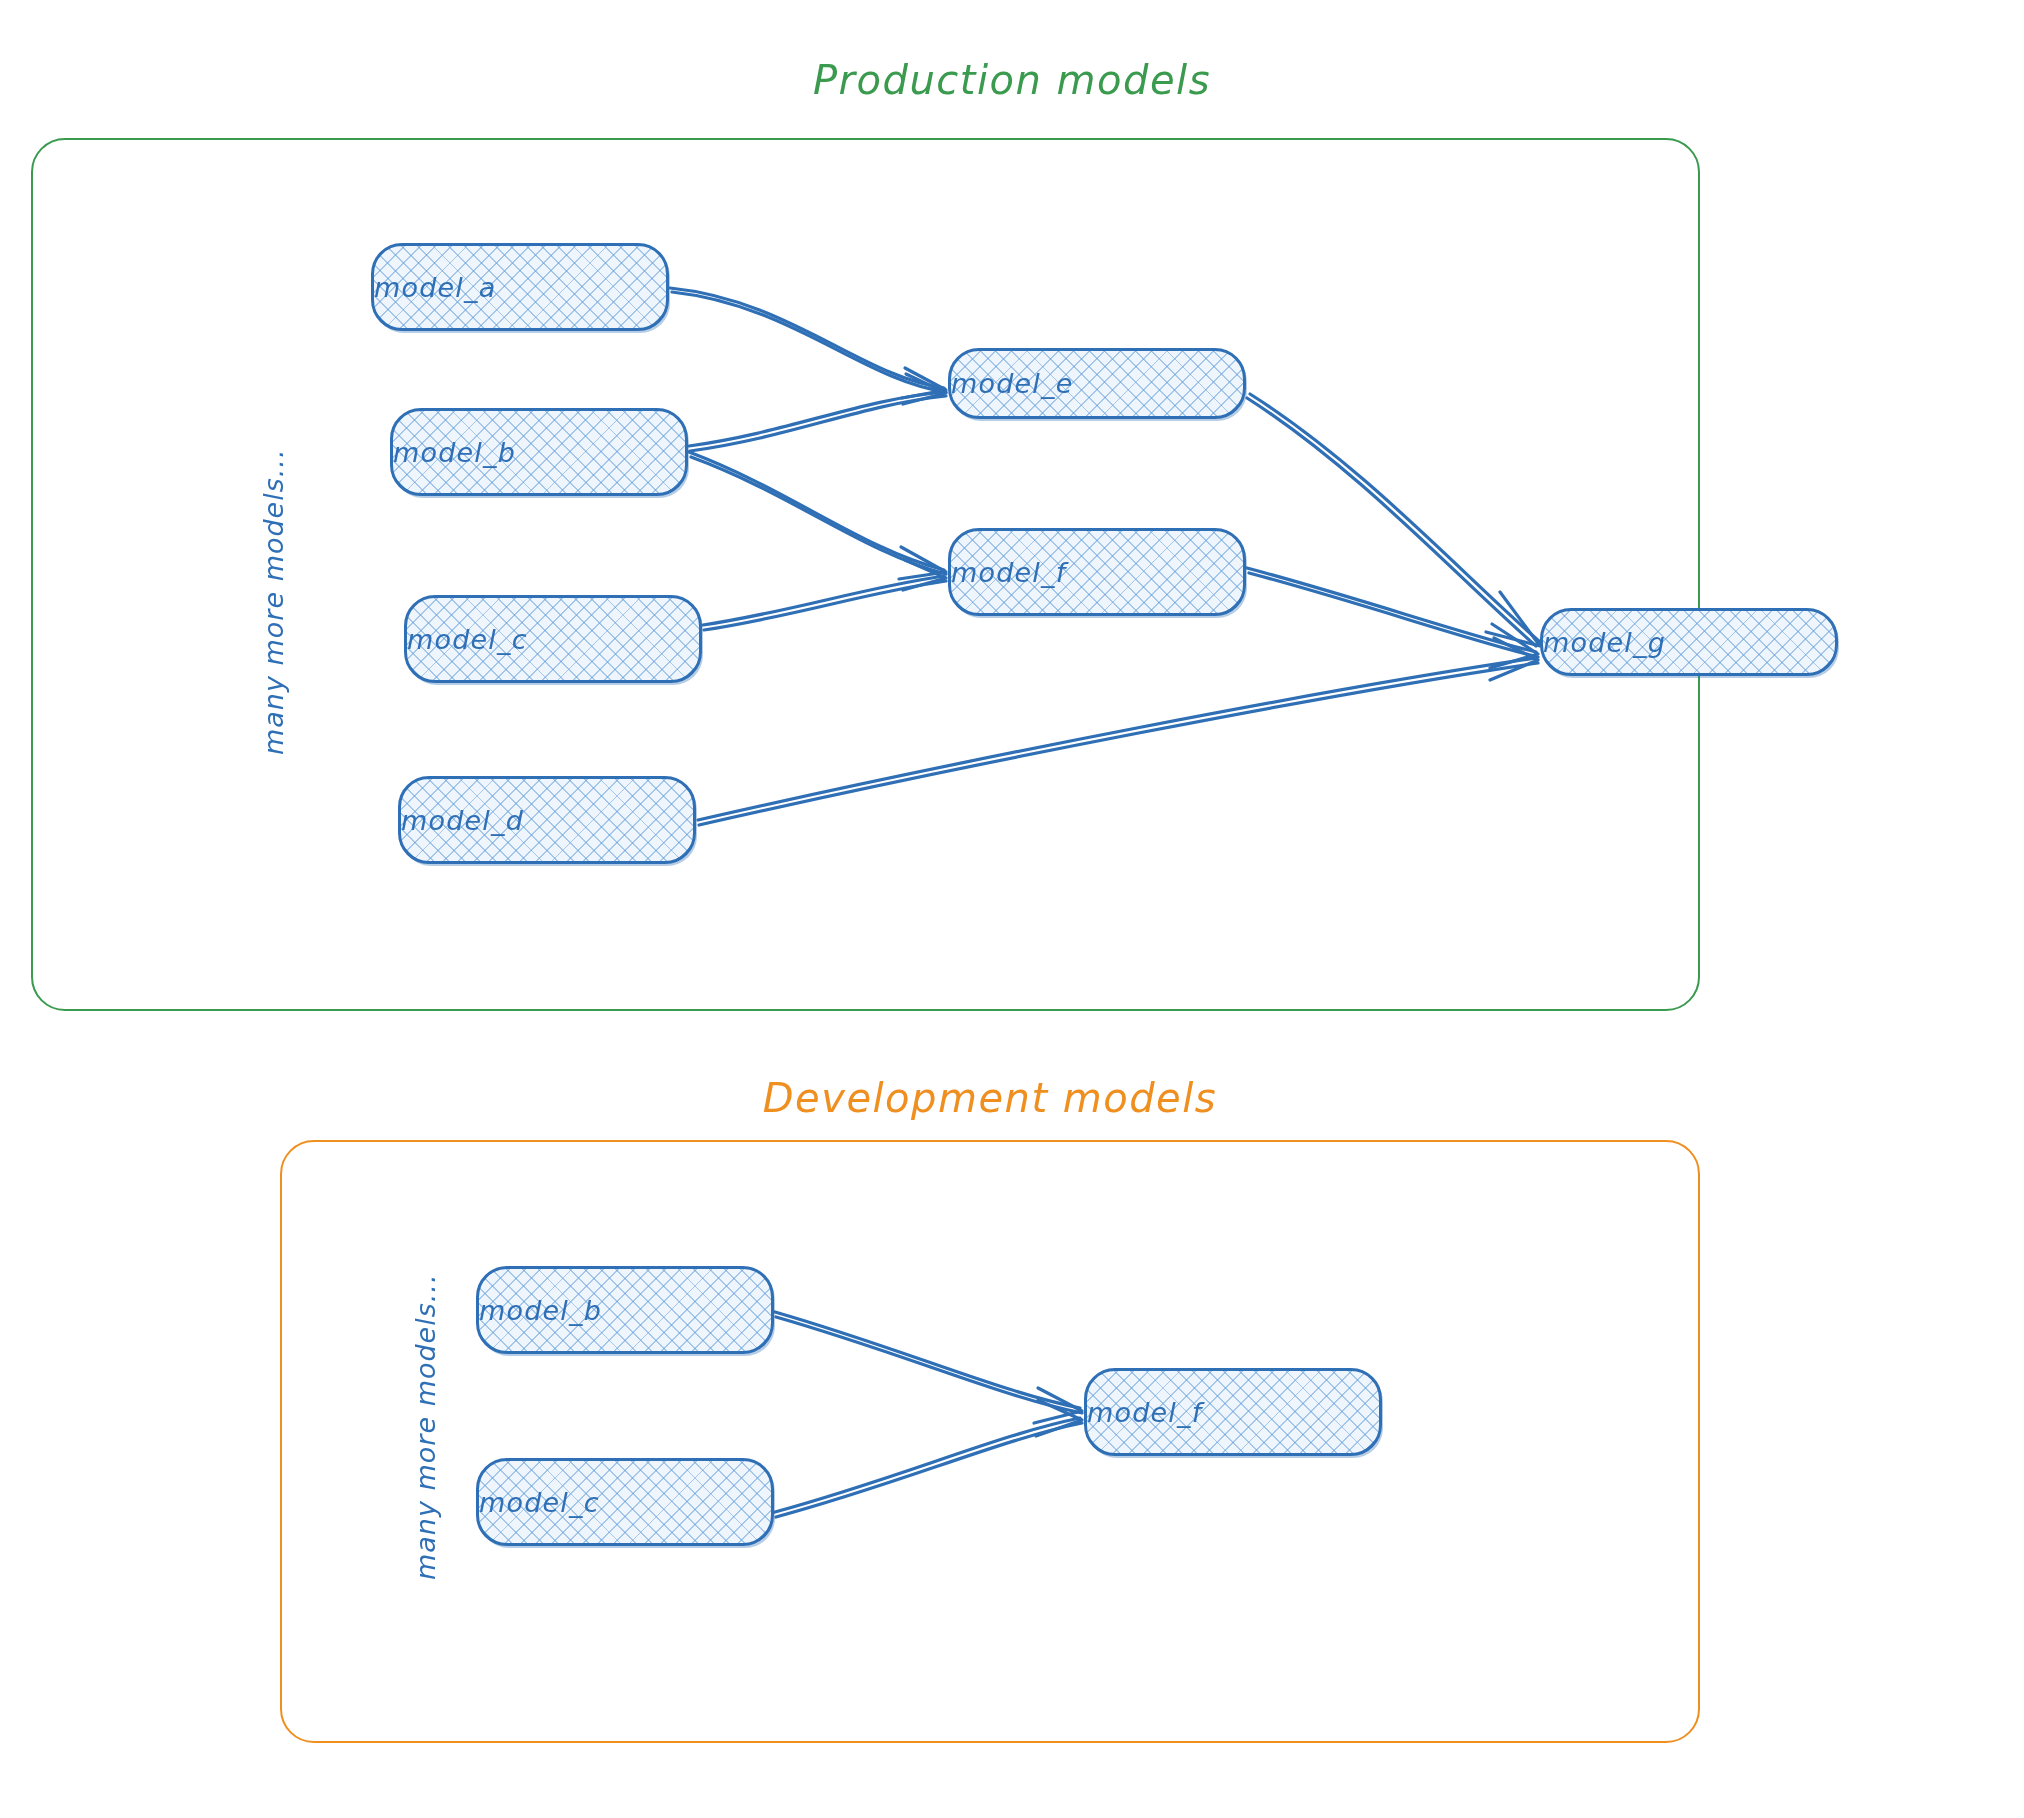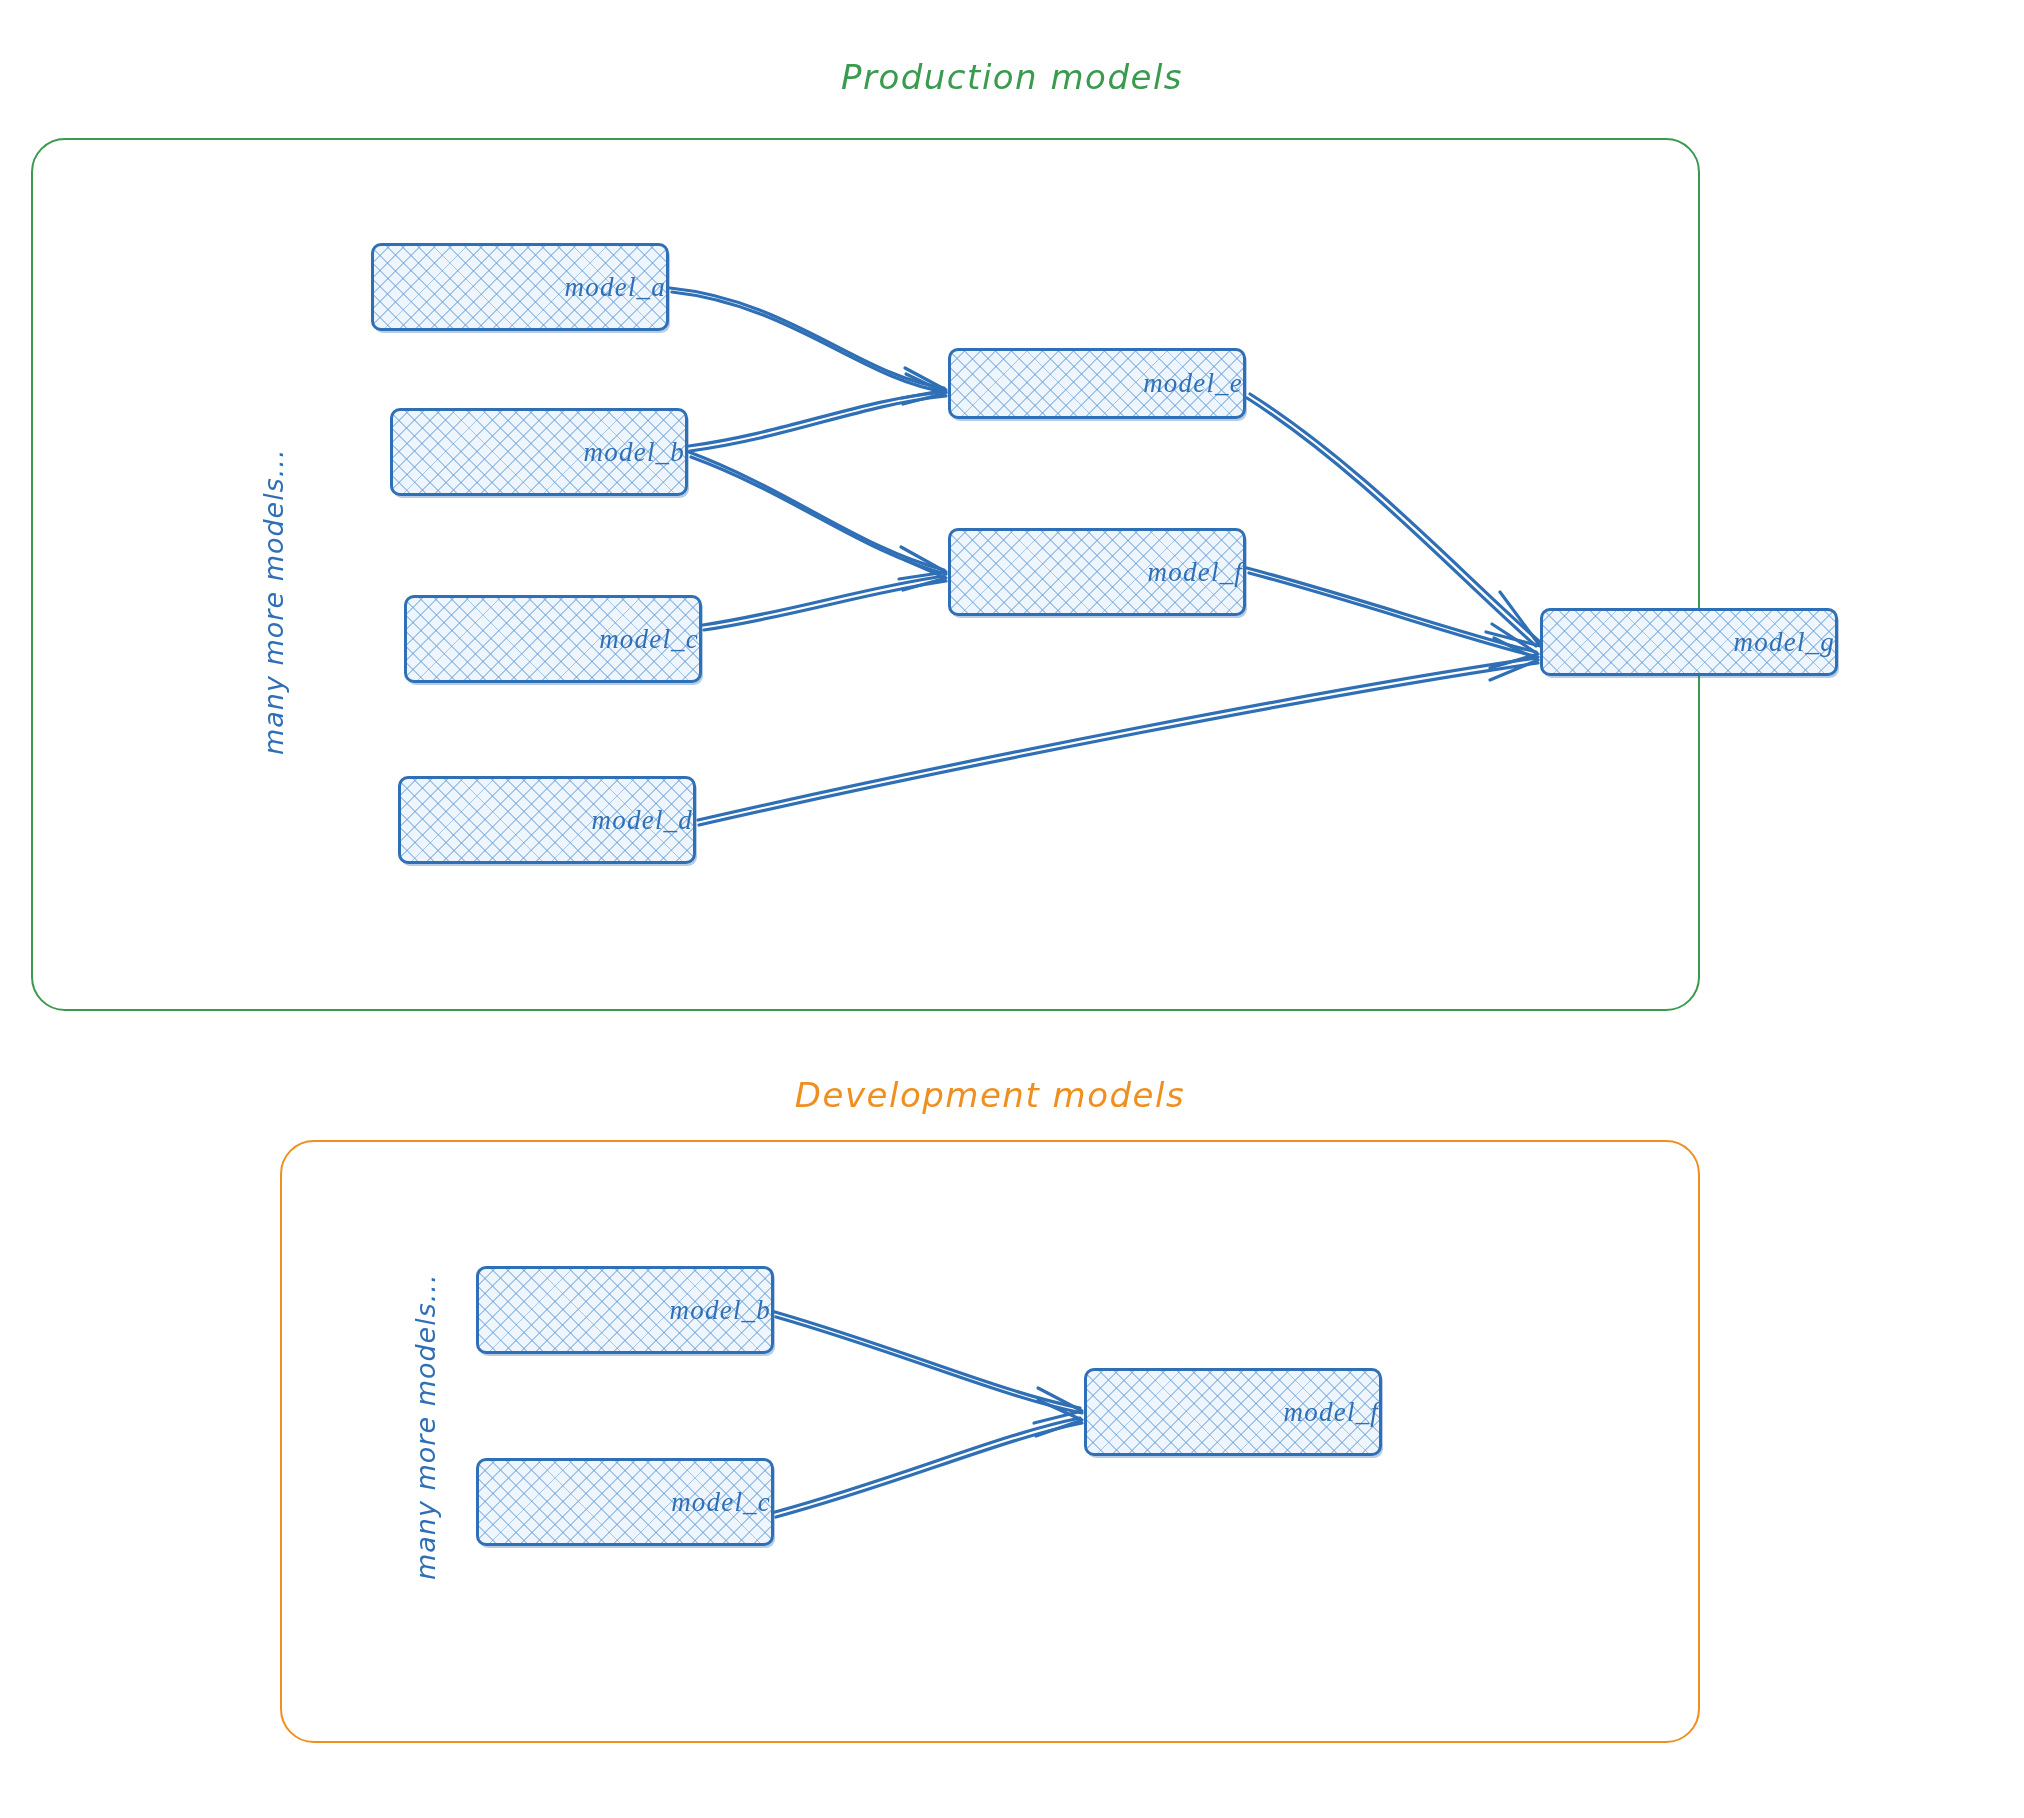--- a/index.html
+++ b/index.html
@@ -27,7 +27,7 @@
     position: absolute;
     text-align: center;
     font-family: "DejaVu Sans", sans-serif;
-    font-size: 34px;
+    font-size: 40px;
     letter-spacing: 1.5px;
     white-space: nowrap;
     font-style: italic;

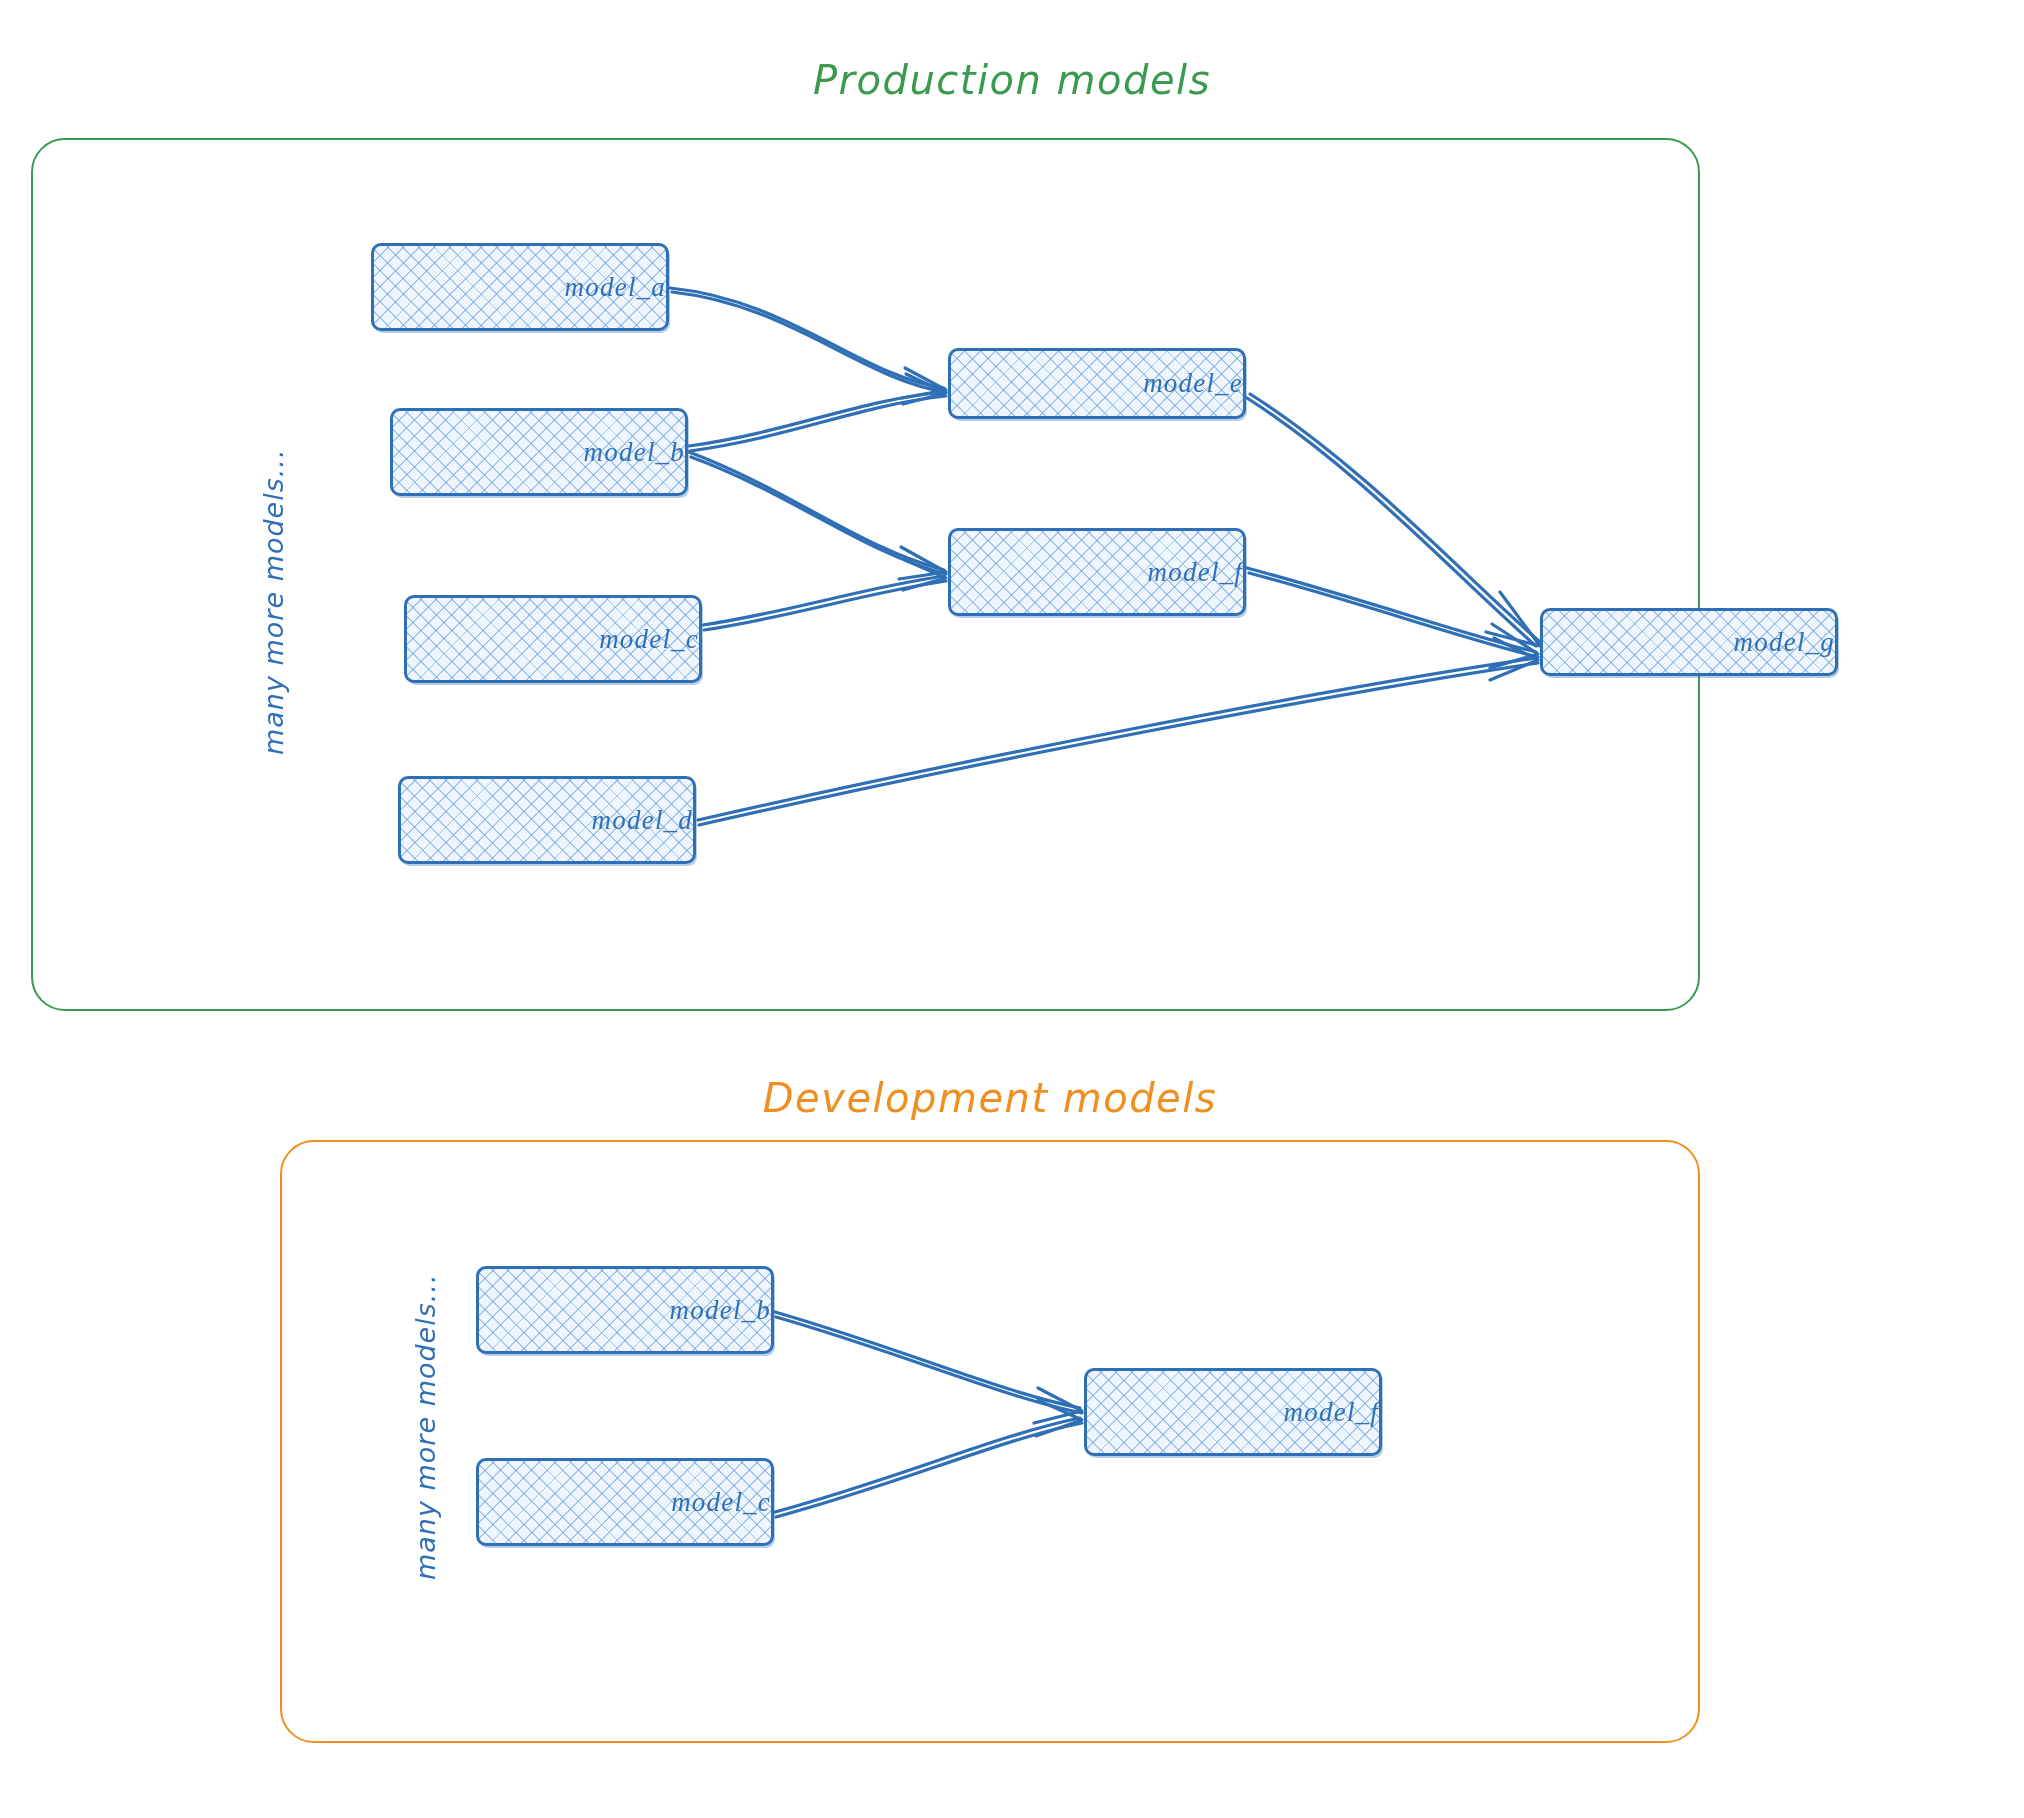--- a/index.html
+++ b/index.html
@@ -85,10 +85,10 @@
     position: absolute;
     box-sizing: border-box;
     border: 3px solid #2f6fb5;
-    border-radius: 10px;
+    border-radius: 31px;
     display: flex;
     align-items: center;
-    justify-content: flex-end;
+    justify-content: flex-start;
     background-color: #eef5fd;
     background-image:
       repeating-linear-gradient(45deg,
@@ -102,7 +102,6 @@
         rgba(255,255,255,0) 1.4px,
         rgba(255,255,255,0) 11px);
     box-shadow: 2px 3px 0 -1px rgba(47,111,181,0.35);
-    font-family: Liberation Serif, serif;
   }
   .node-label {
     color: #2f6fb5;

